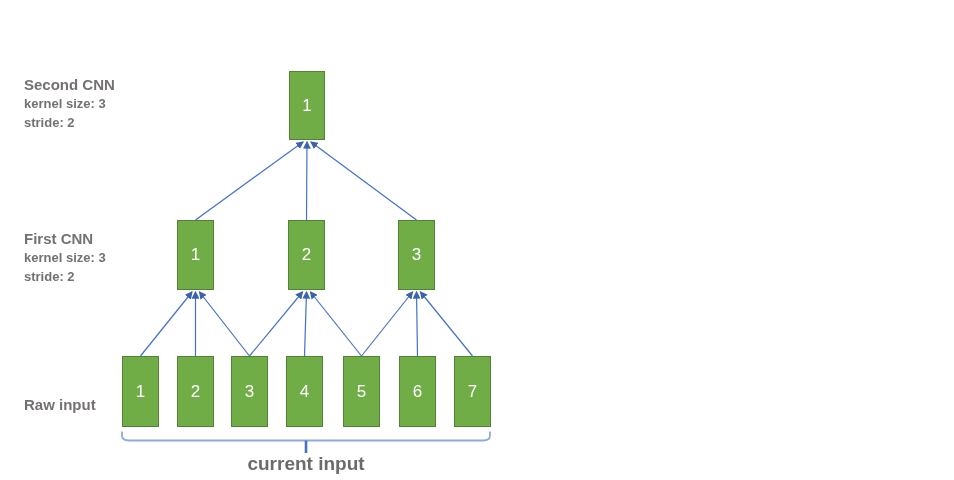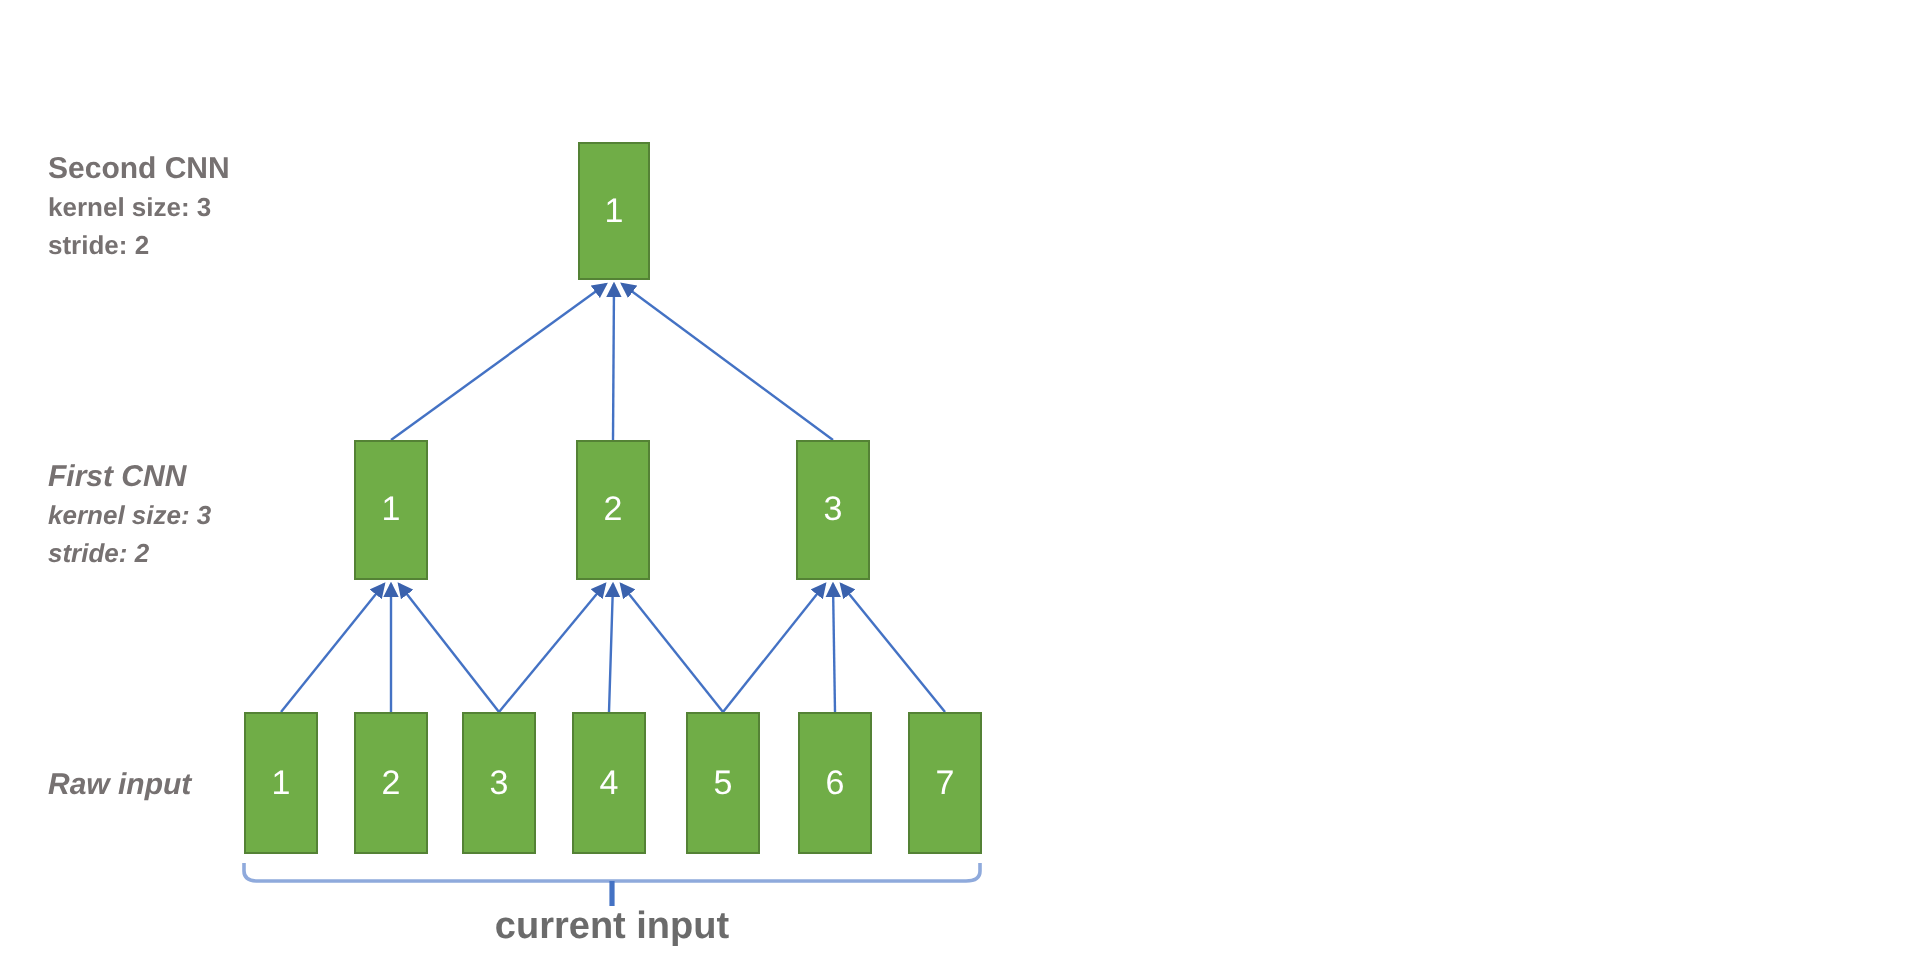--- a/index.html
+++ b/index.html
@@ -110,7 +110,7 @@
     <div class="layer-sub">stride: 2</div>
   </div>
 
-  <div class="label-group" style="top:229px;font-style:italic;">
+  <div class="label-group" style="top:229px;">
     <div class="layer-title">First CNN</div>
     <div class="layer-sub">kernel size: 3</div>
     <div class="layer-sub">stride: 2</div>

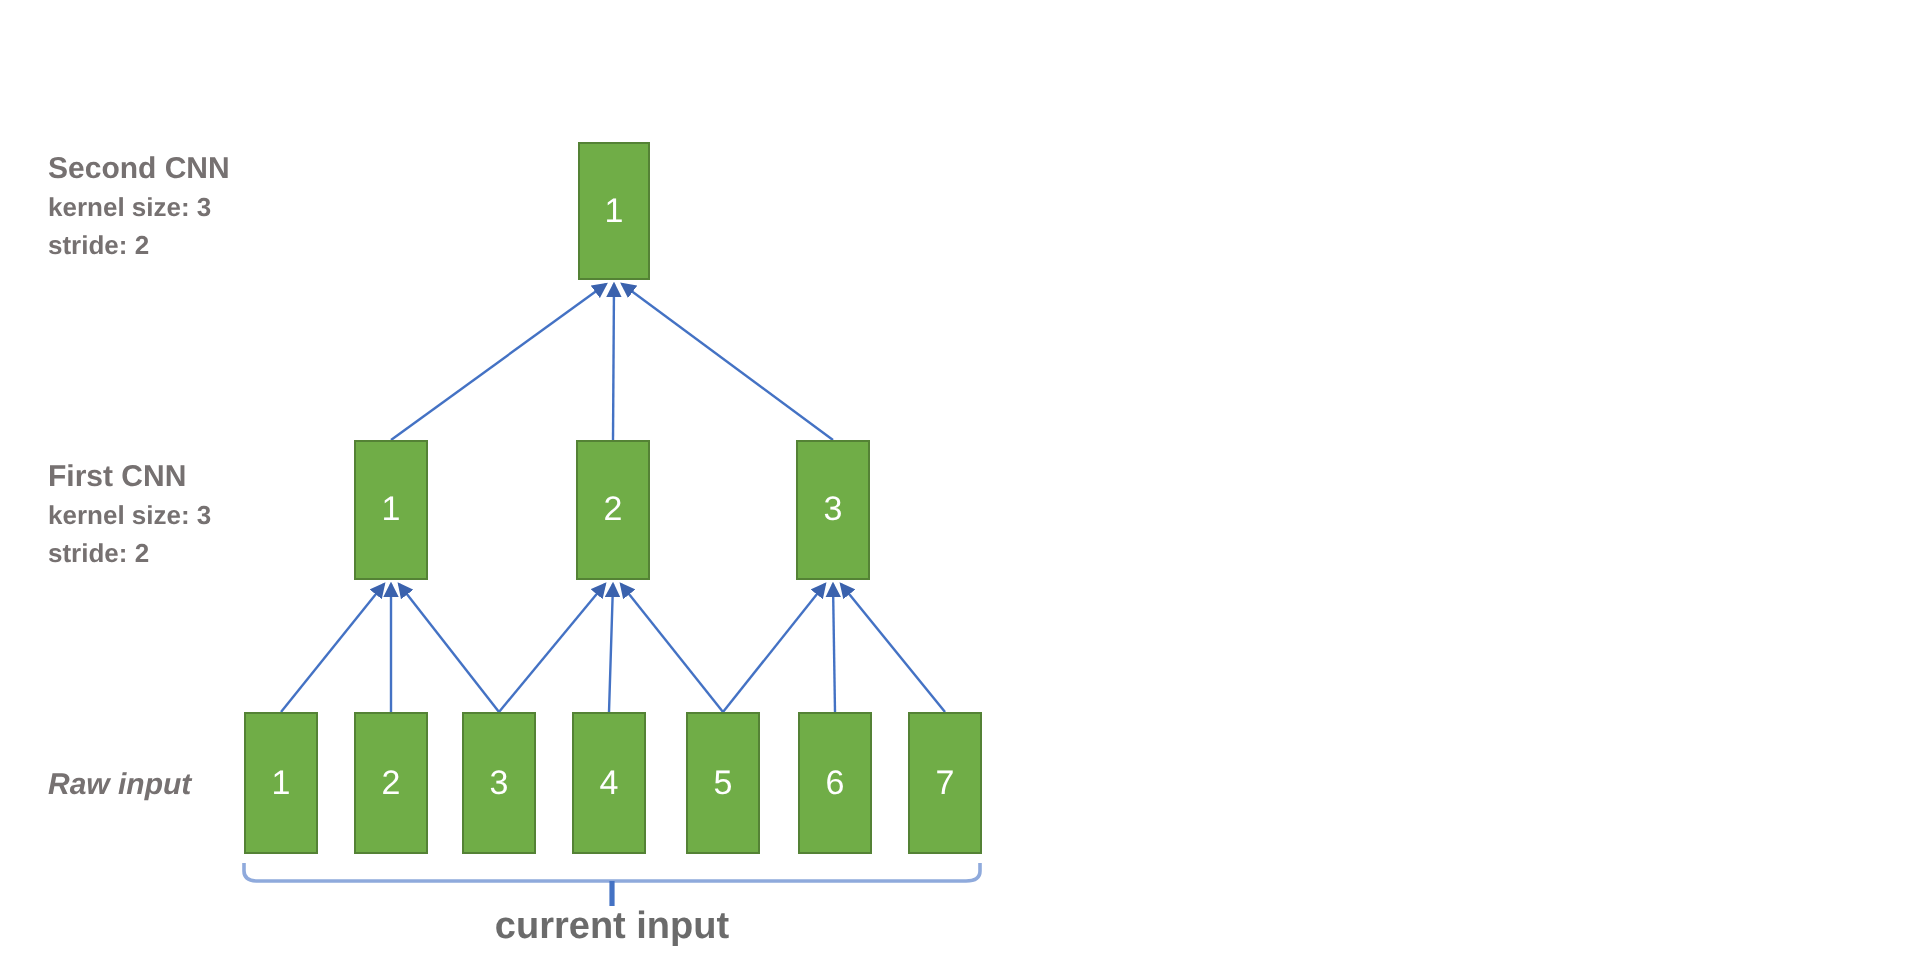--- a/index.html
+++ b/index.html
@@ -116,7 +116,7 @@
     <div class="layer-sub">stride: 2</div>
   </div>
 
-  <div class="label-group" style="top:383px;font-style:italic;">
+  <div class="label-group" style="top:395px;">
     <div class="layer-title">Raw input</div>
   </div>
 

